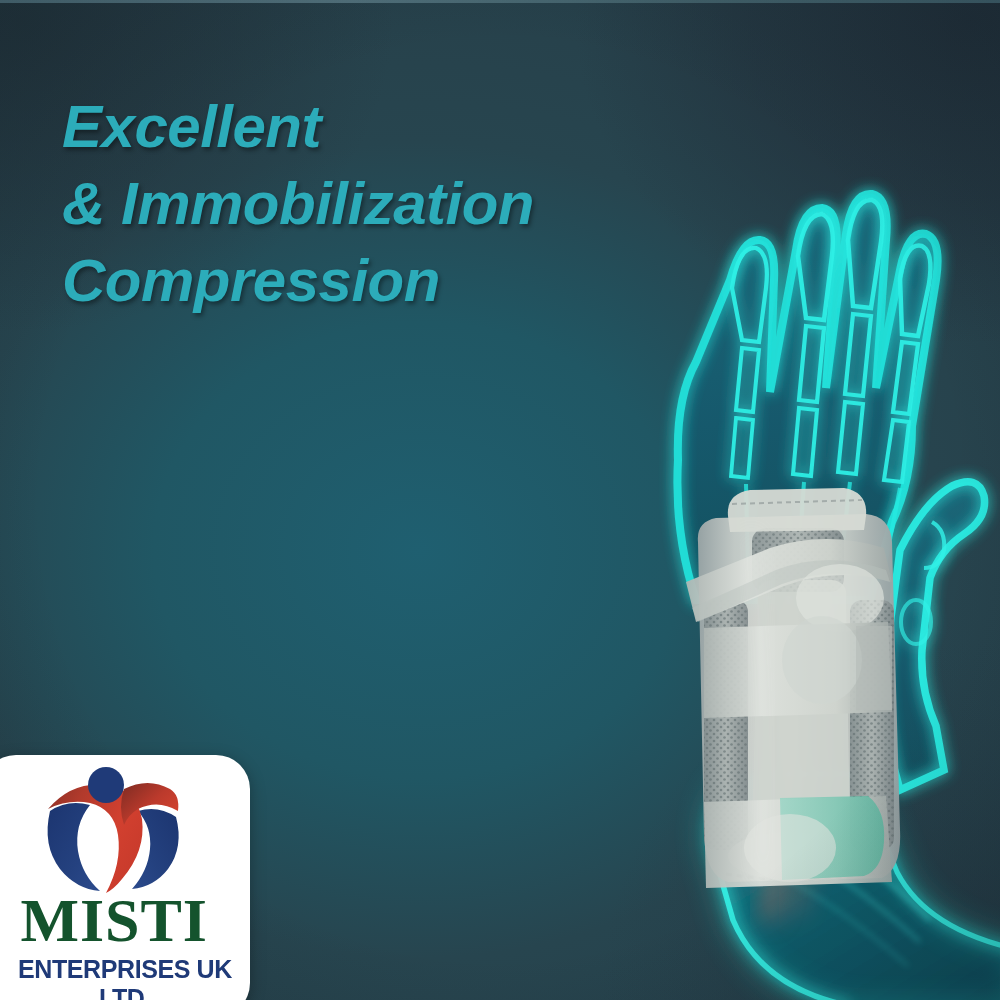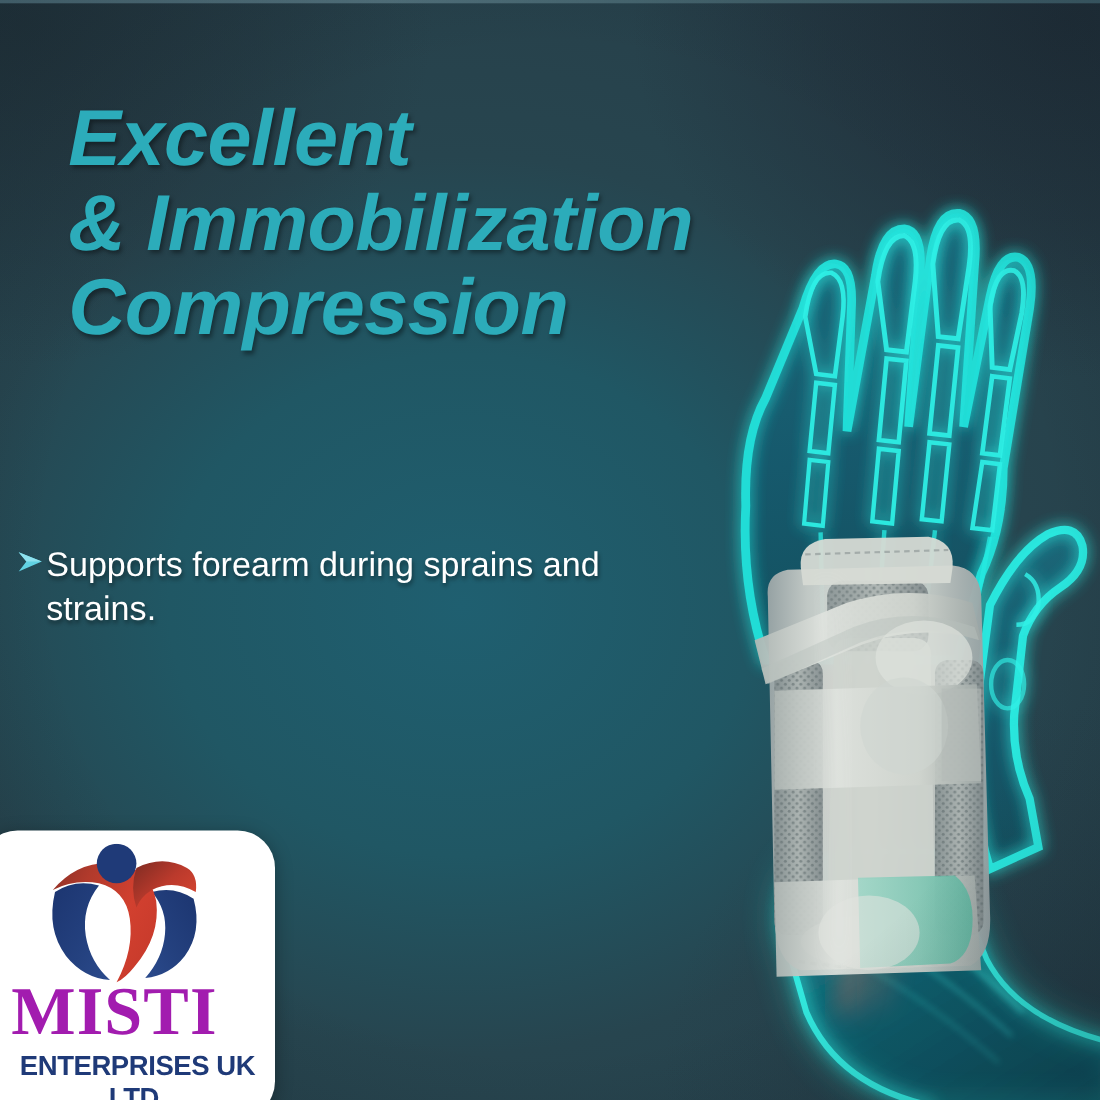--- a/index.html
+++ b/index.html
@@ -60,7 +60,7 @@
     left: 62px;
     top: 88px;
     width: 640px;
-    font-size: 72px;
+    font-size: 60px;
     font-weight: bold;
     font-style: italic;
     line-height: 77px;

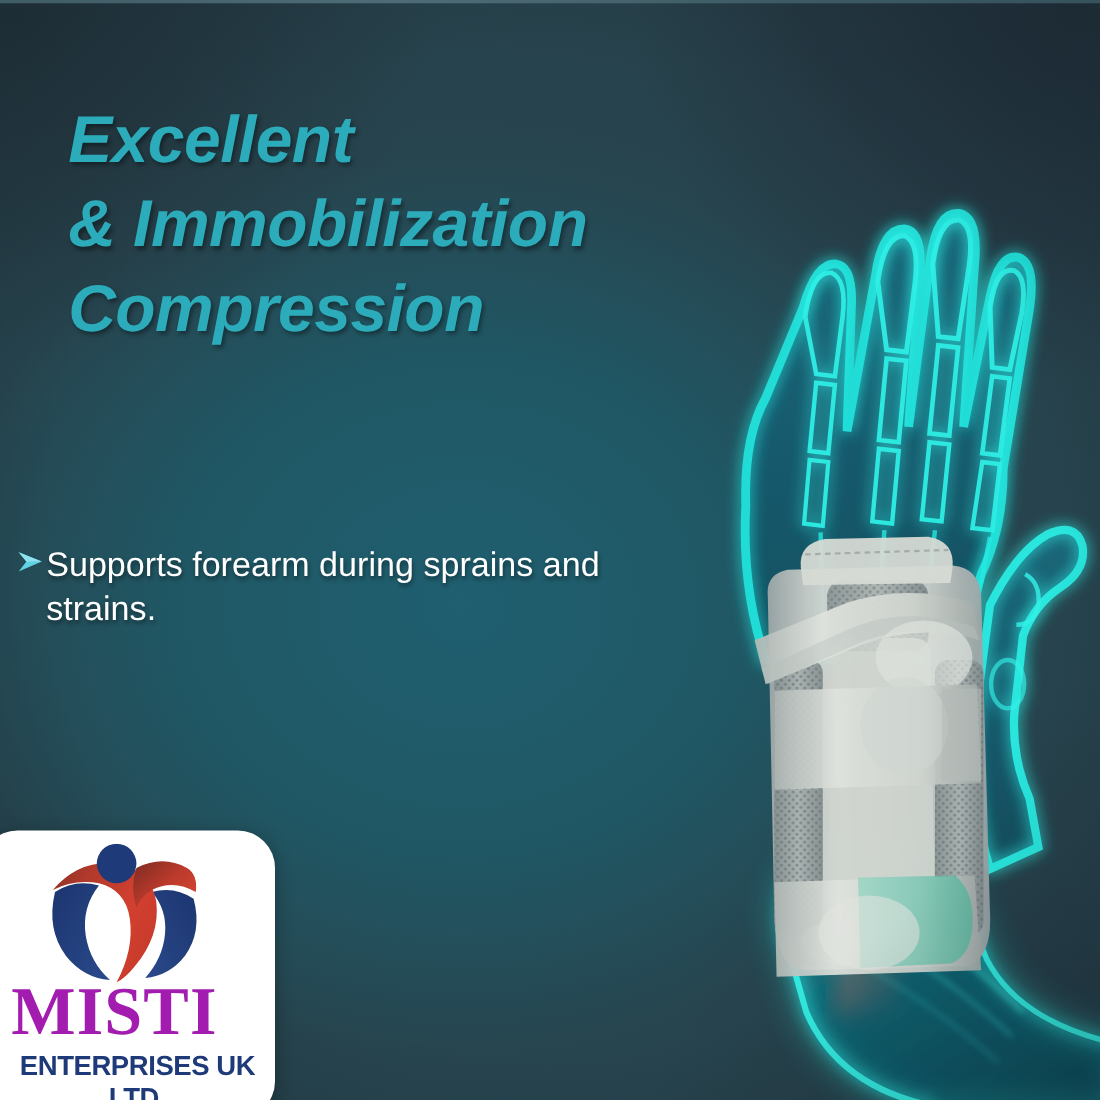--- a/index.html
+++ b/index.html
@@ -373,15 +373,6 @@
   <div class="bullets">
 
 
-    <div class="bullet-row indent-tight">
-      <span class="bullet-arrow">
-        <svg width="24" height="22" viewBox="0 0 24 22" xmlns="http://www.w3.org/2000/svg">
-          <path d="M1 2 L22 10.5 L1 19.5 L8 10.5 Z" fill="#61d2e3"></path>
-          <path d="M1 2 L22 10.5 L8 10.5 Z" fill="#8ee2ef"></path>
-        </svg>
-      </span>
-      <span class="bullet-text">Supports forearm during sprains and strains.</span>
-    </div>
 
   </div>
 

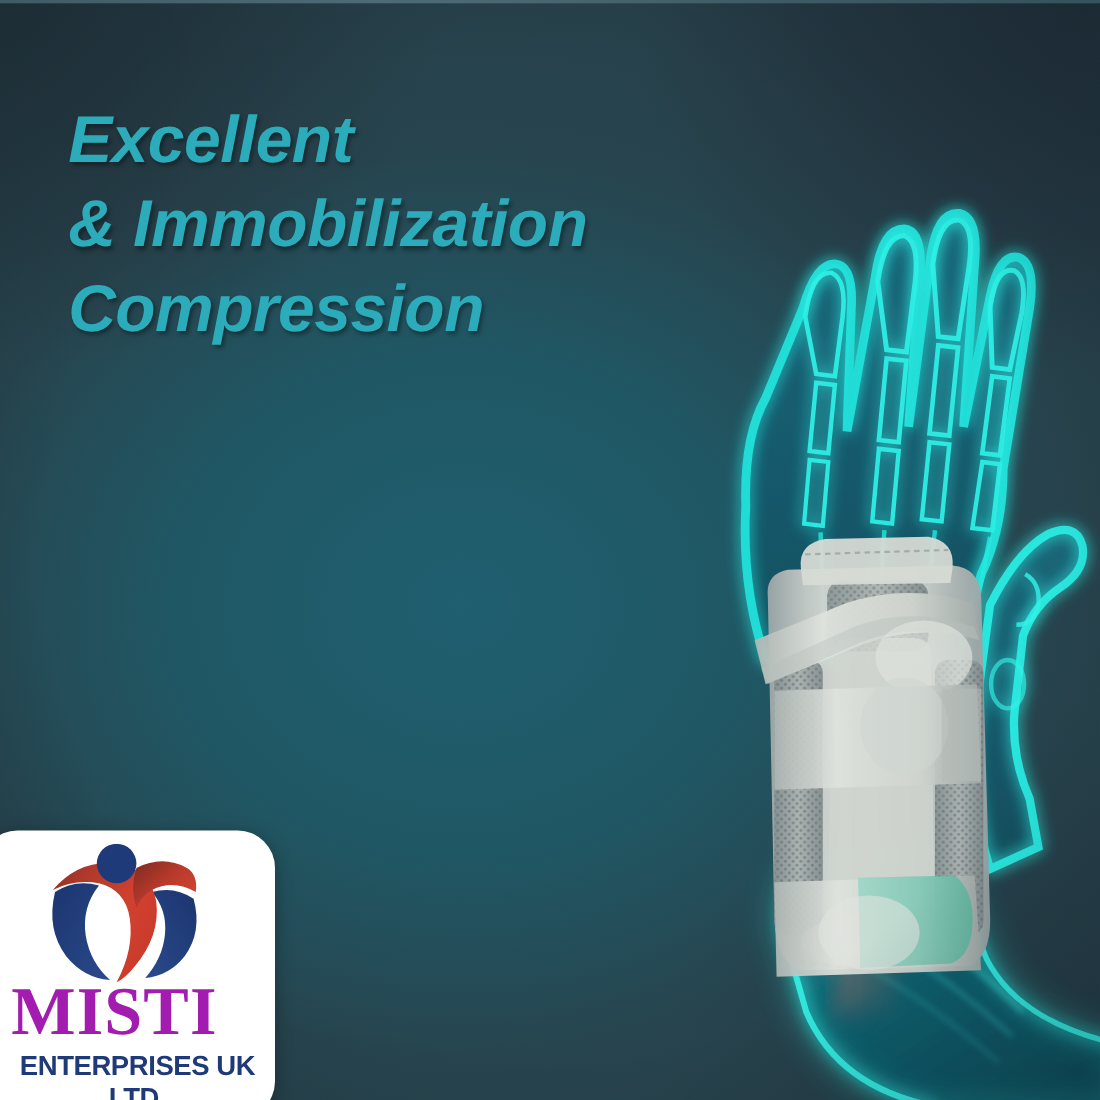--- a/index.html
+++ b/index.html
@@ -144,13 +144,13 @@
     left: 0;
     top: 132px;
     width: 208px;
-    text-align: center;
+    text-align: right;
     font-family: "Liberation Serif", serif;
     font-weight: bold;
     font-size: 62px;
     line-height: 66px;
     letter-spacing: 1px;
-    color: #a21caf;
+    color: #14532d;
   }
   .logo-tagline {
     position: absolute;

